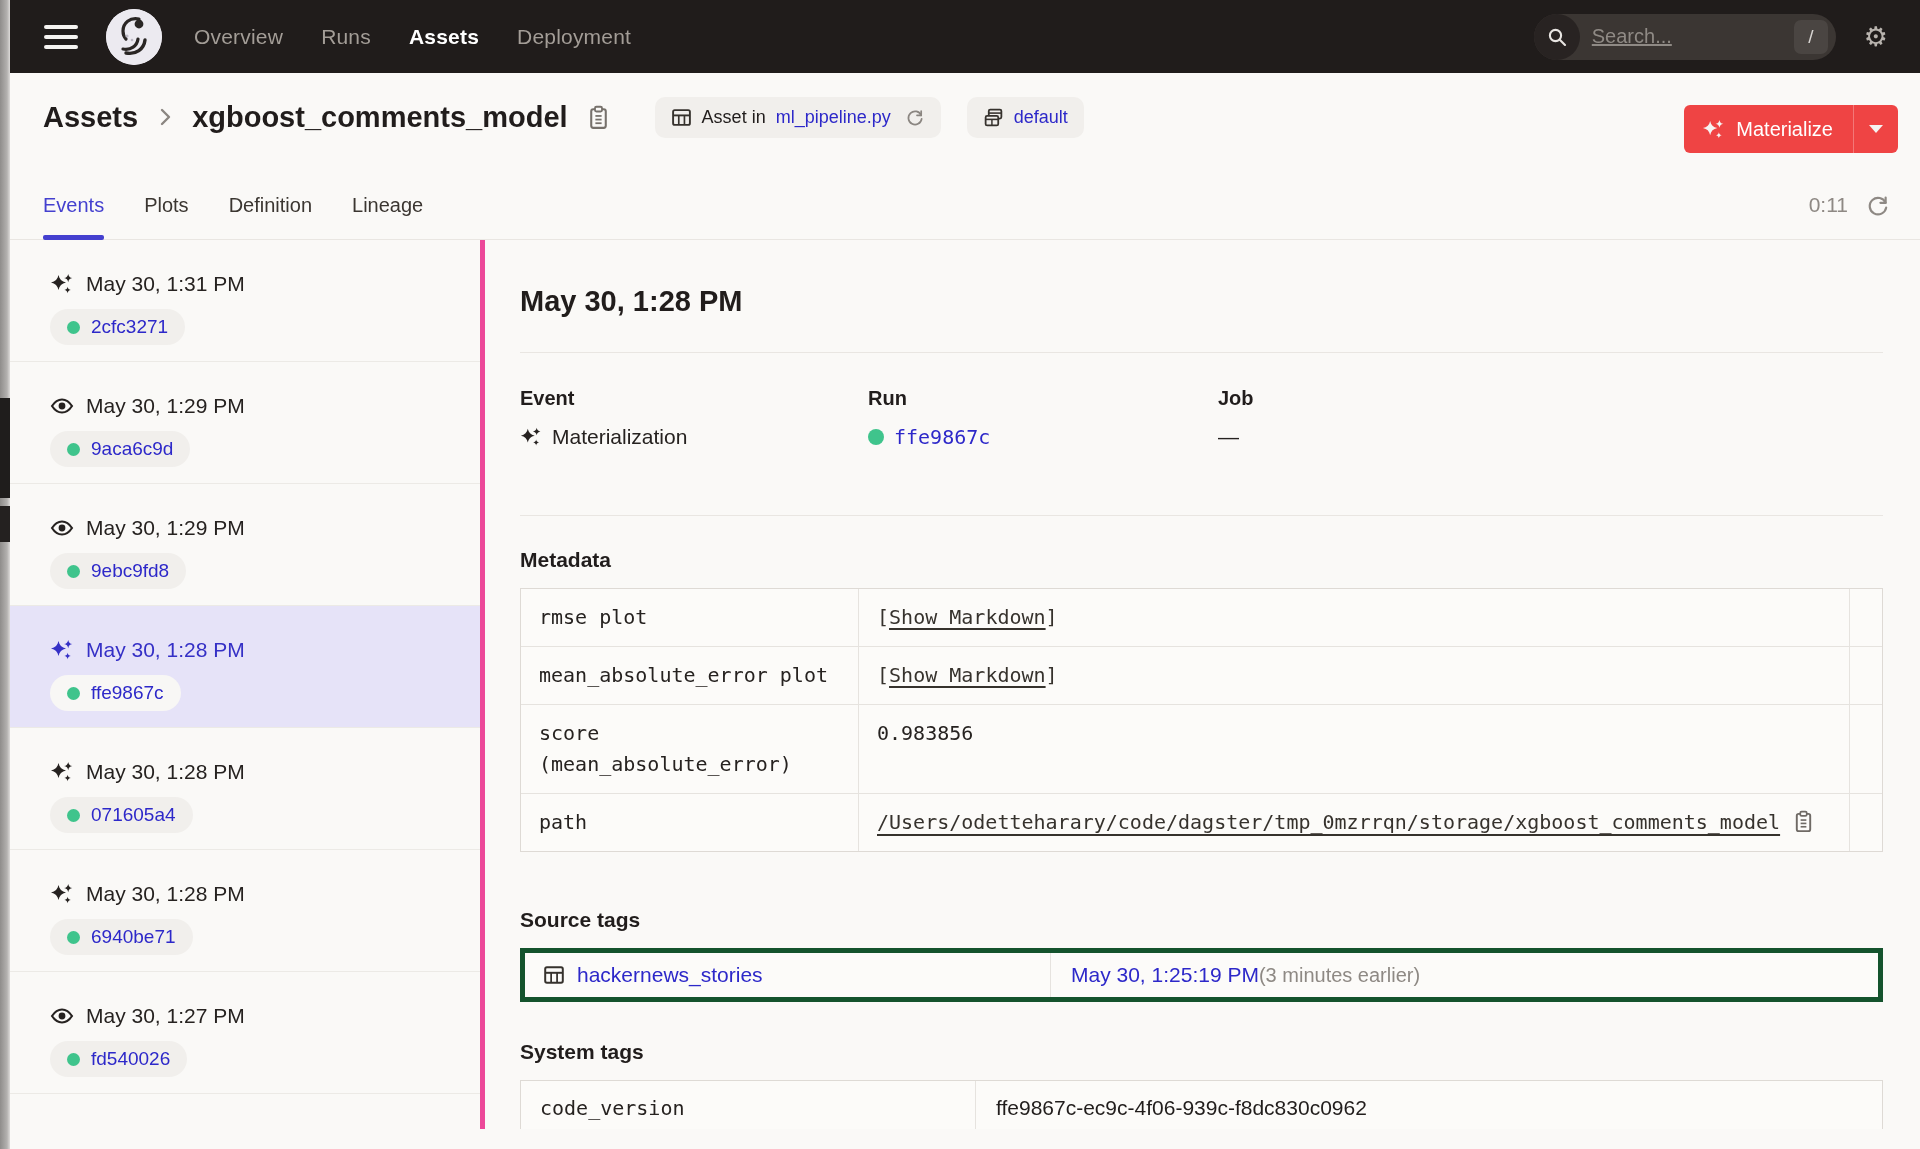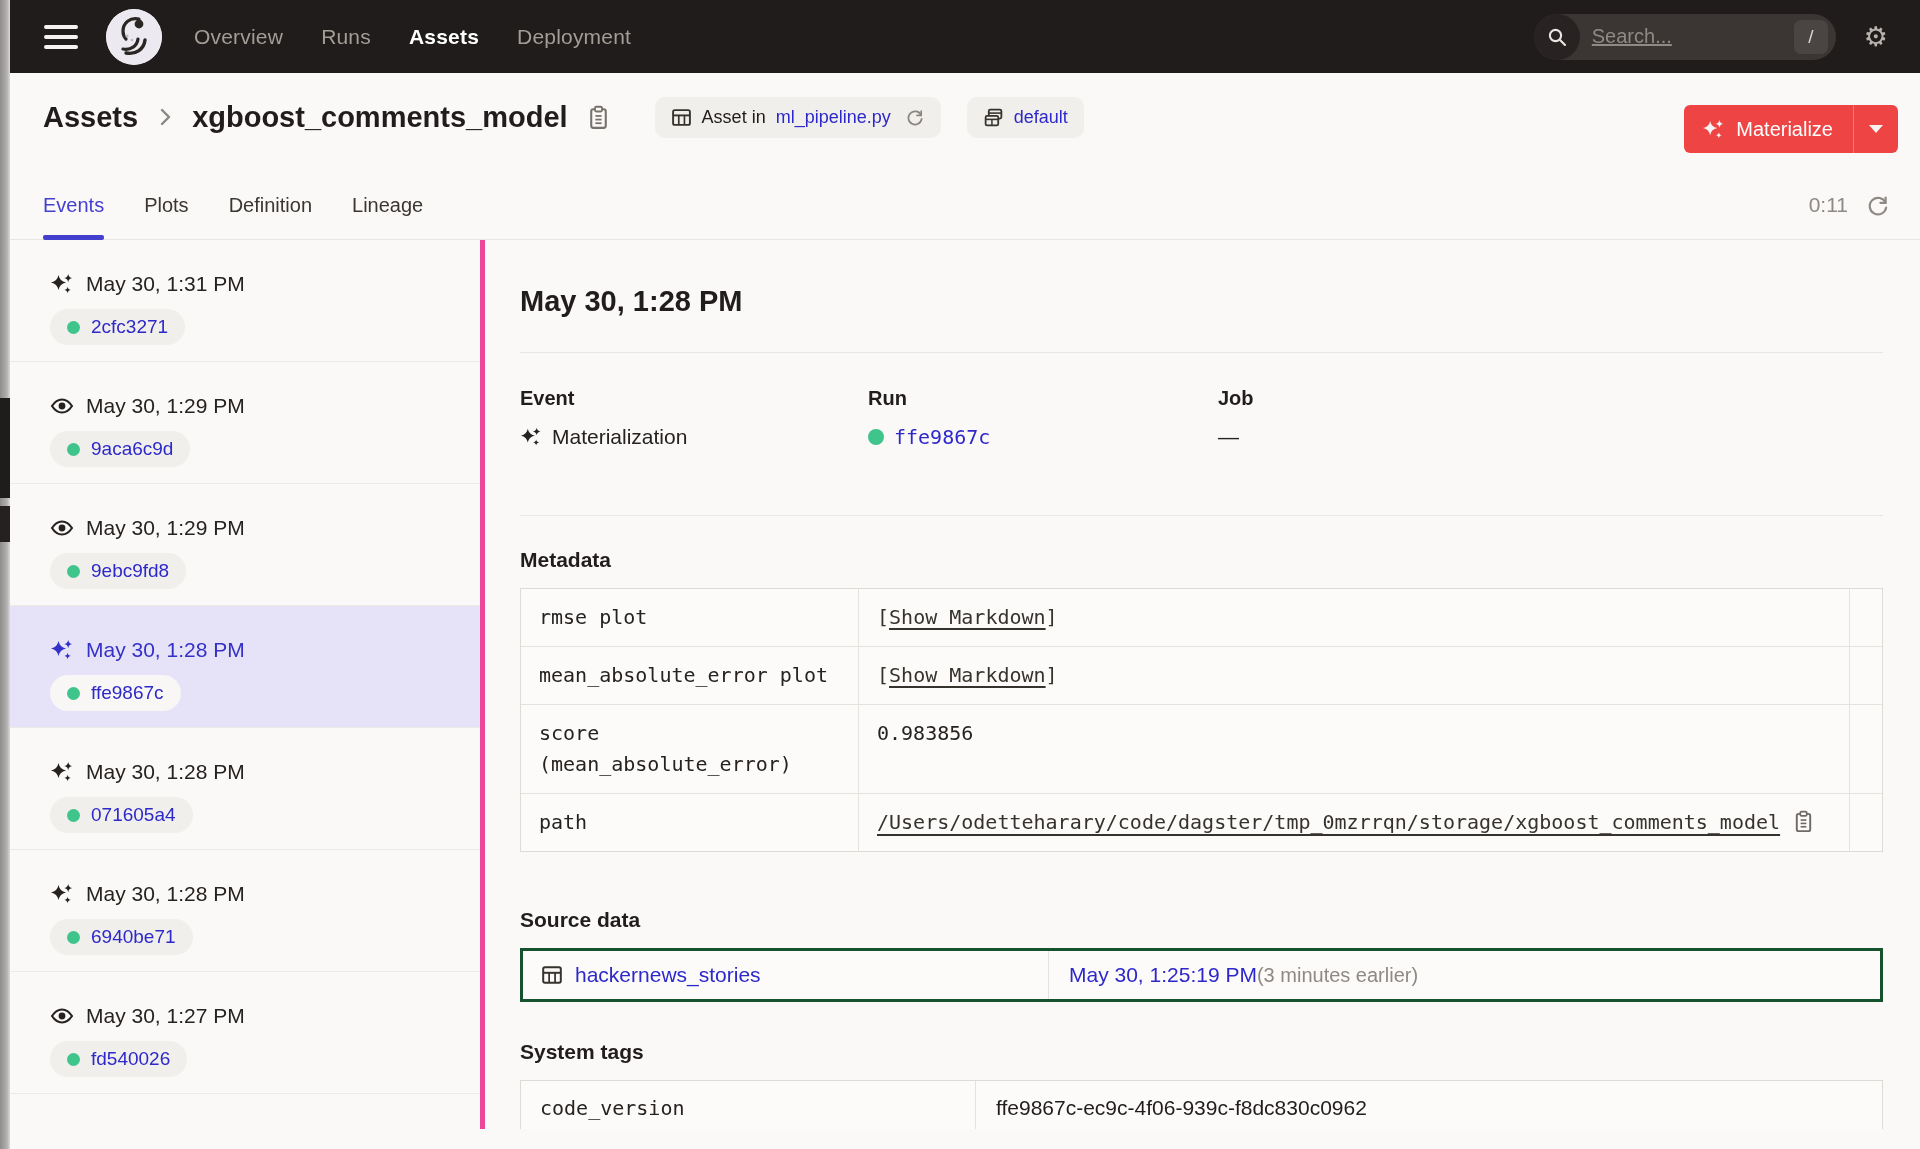--- a/index.html
+++ b/index.html
@@ -396,7 +396,7 @@
           </div>
         </div>
 
-      <div class="section-h" style="margin-top:56px;">Source data</div>
+      <div class="section-h" style="margin-top:56px;">Source tags</div>
       <div class="src-table">
         <div class="src-asset">
           <svg width="22" height="22" viewBox="0 0 20 20">

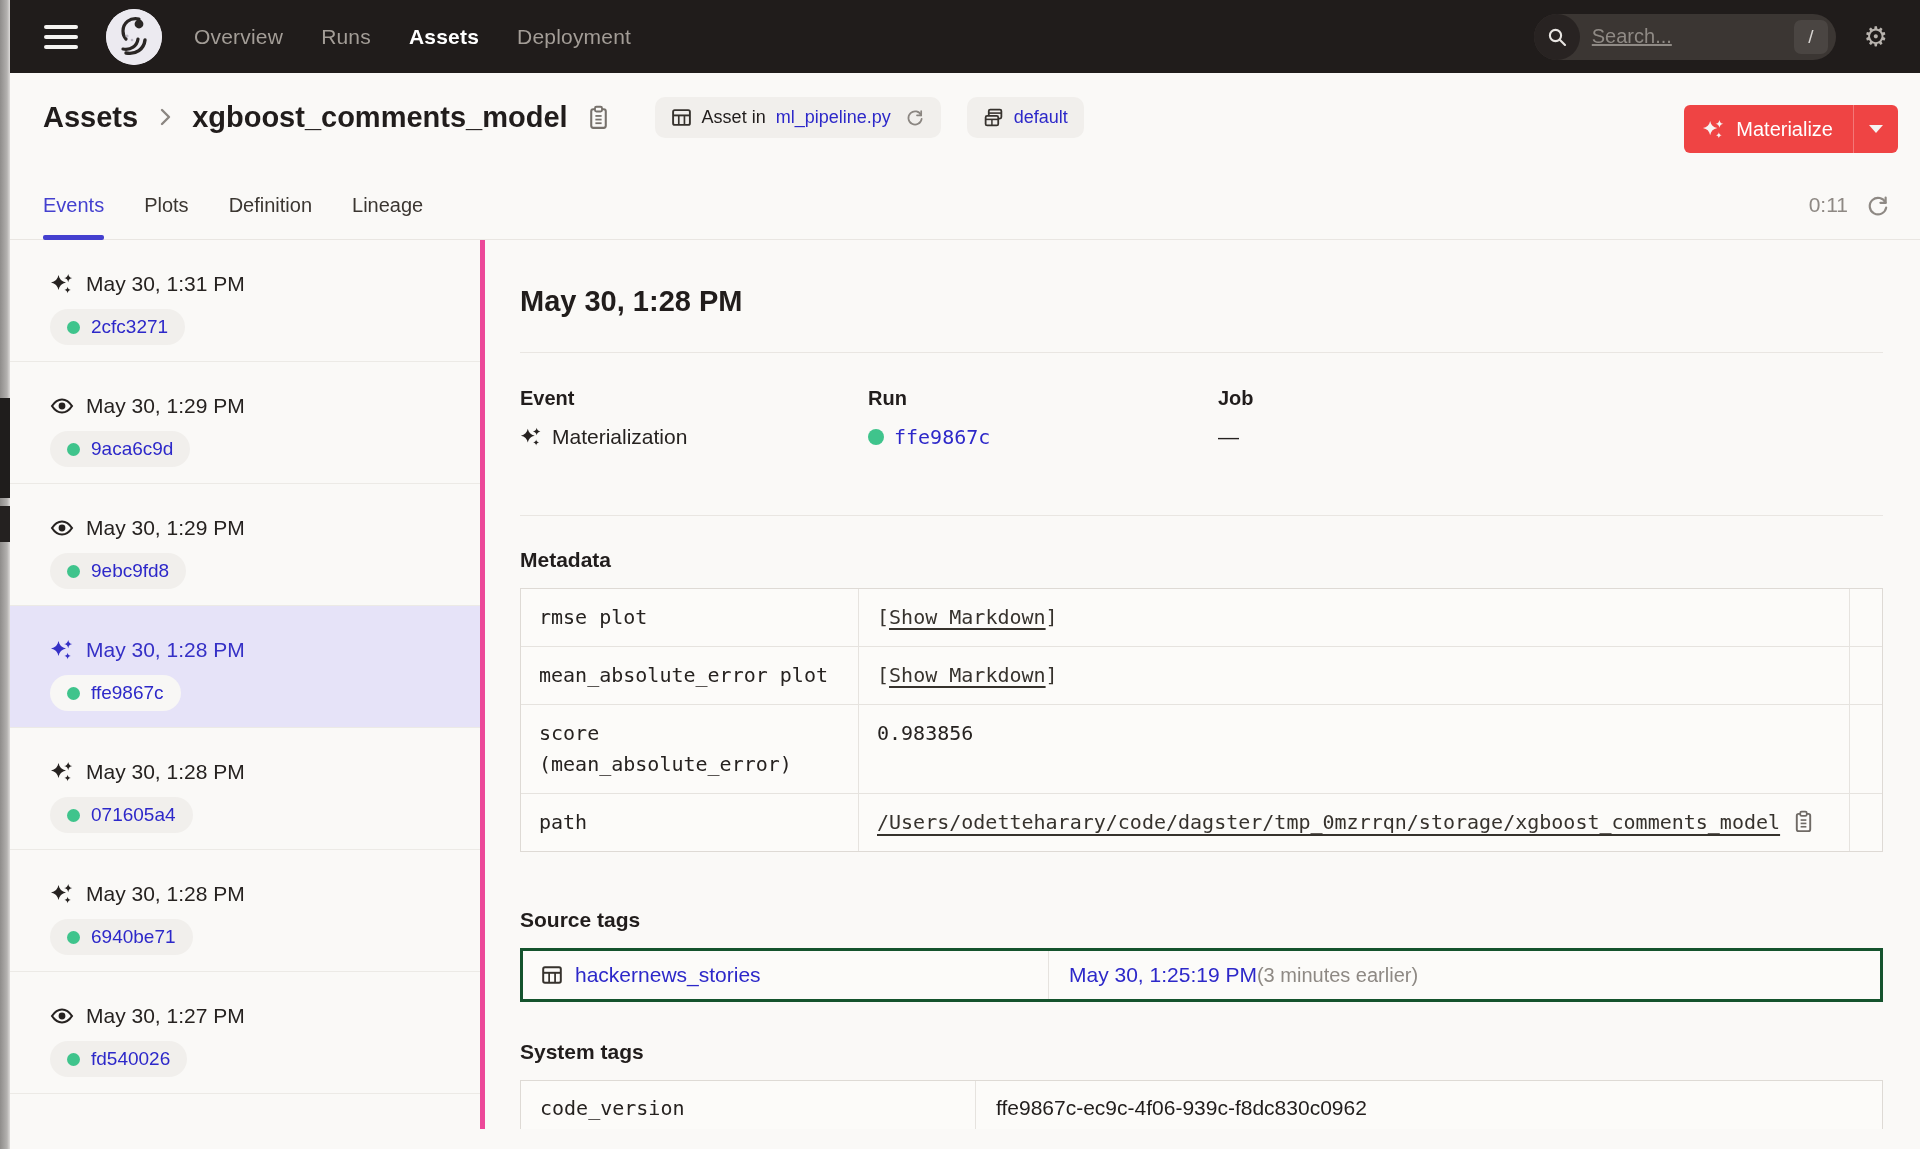--- a/index.html
+++ b/index.html
@@ -94,7 +94,7 @@
   .md-link u { text-underline-offset:4px; }
   .path-link { color:#36322d; text-decoration:underline; text-underline-offset:5px; cursor:pointer; word-break:break-all; }
 
-  .src-table { margin-top:16px; border:3px solid #14532d; background:#fcfbf9; display:flex; height:54px; }
+  .src-table { margin-top:16px; border:5px solid #14532d; background:#fcfbf9; display:flex; height:54px; }
   .src-asset { width:526px; flex:none; border-right:1px solid #e6e3df; display:flex; align-items:center; gap:12px; padding:0 18px; }
   .src-asset .a-name { font-size:21px; }
   .src-when { flex:1; display:flex; align-items:center; gap:0; padding:0 20px; }

